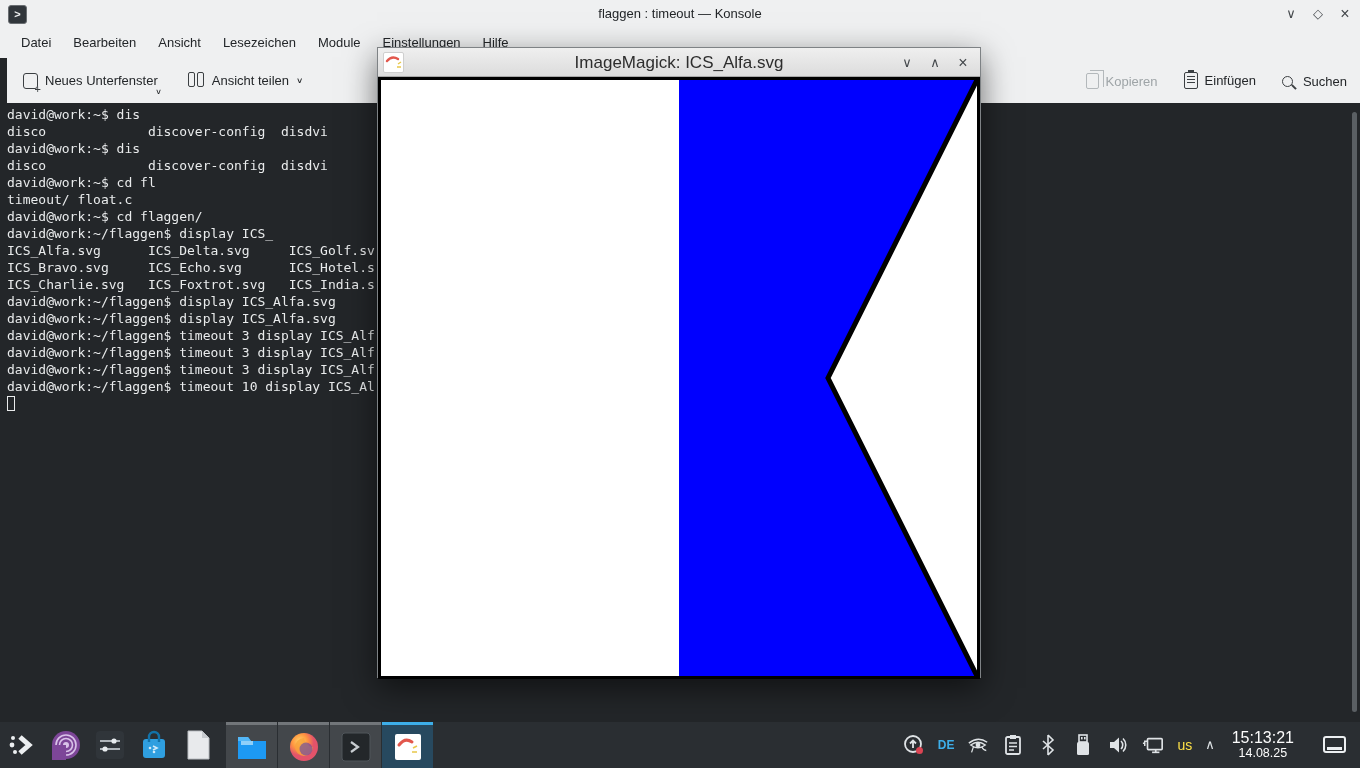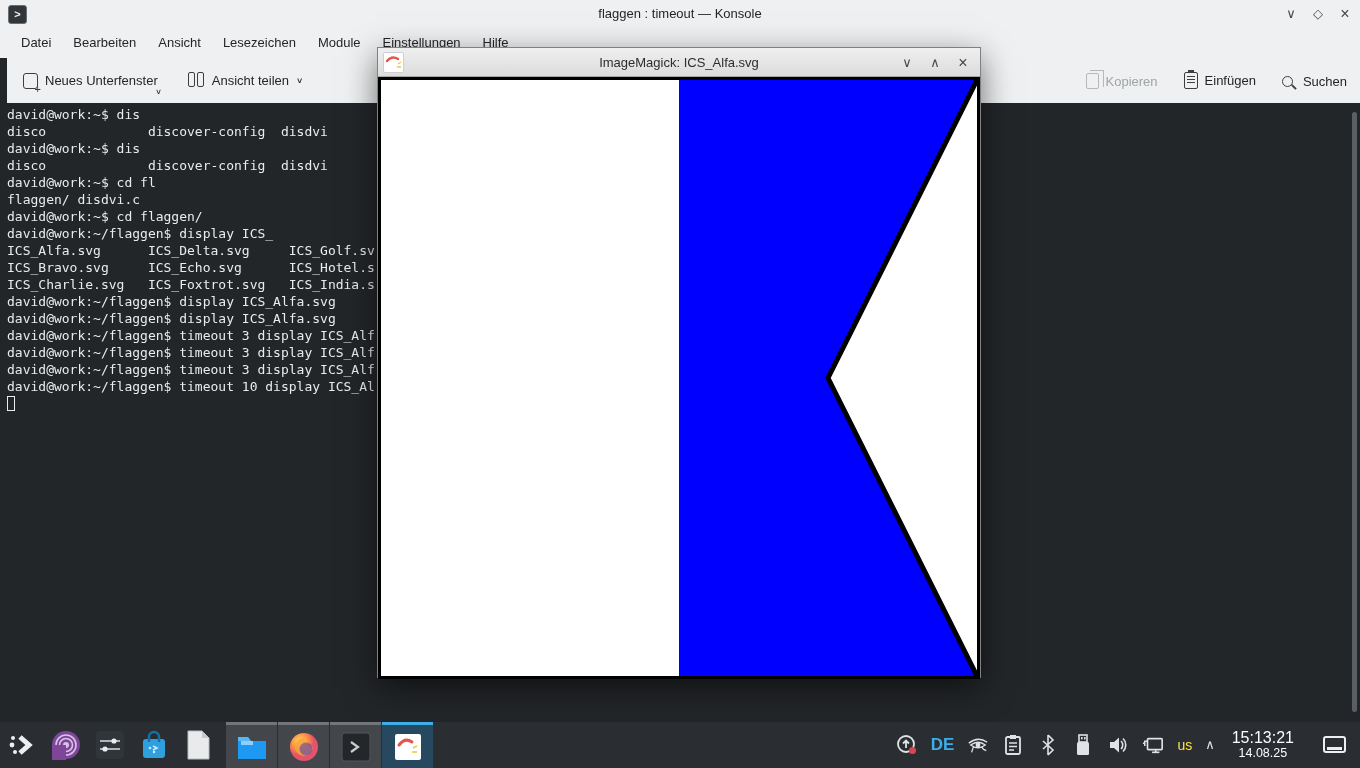--- a/index.html
+++ b/index.html
@@ -35,7 +35,7 @@
   #viewer { position:absolute; left:377px; top:47px; width:604px; height:631px; z-index:2; box-shadow:0 10px 30px rgba(0,0,0,0.55); border:1px solid #7e8285; }
   .v-titlebar { position:absolute; left:0; top:0; width:100%; height:29px; background:linear-gradient(#efefef,#dcdcdc); border-bottom:1px solid #a8a8a8; }
   .v-appicon { position:absolute; left:5px; top:4px; width:21px; height:21px; background:#ffffff; border:1px solid #cfcfcf; border-radius:2px; overflow:hidden; }
-  .v-title { position:absolute; left:0; right:0; top:0; height:29px; line-height:29px; text-align:center; font-size:13px; color:#2d2d2d; }
+  .v-title { position:absolute; left:0; right:0; top:0; height:29px; line-height:29px; text-align:center; font-size:17px; color:#2d2d2d; }
   .v-controls { position:absolute; right:8px; top:0; height:29px; display:flex; align-items:center; gap:10px; }
   .v-content { position:absolute; left:0; top:29px; width:602px; height:602px; background:#ffffff; border:3px solid #000000; }
   .v-content svg { display:block; }

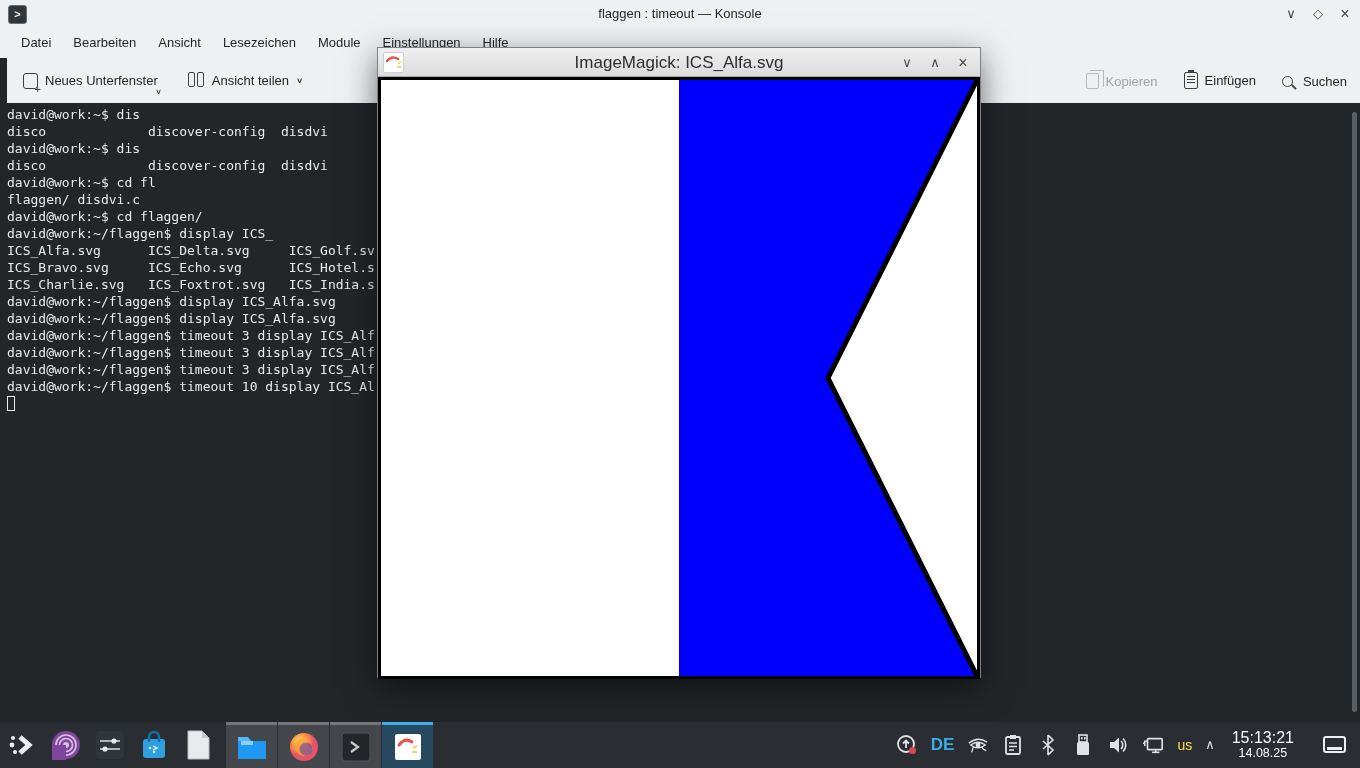--- a/index.html
+++ b/index.html
@@ -134,7 +134,7 @@
 <span>david@work:~$ dis</span>
 <span>disco             discover-config  disdvi</span>
 <span>david@work:~$ cd fl</span>
-<span>flaggen/ disdvi.c</span>
+<span>timeout/ float.c</span>
 <span>david@work:~$ cd flaggen/</span>
 <span>david@work:~/flaggen$ display ICS_</span>
 <span>ICS_Alfa.svg      ICS_Delta.svg     ICS_Golf.sv</span>

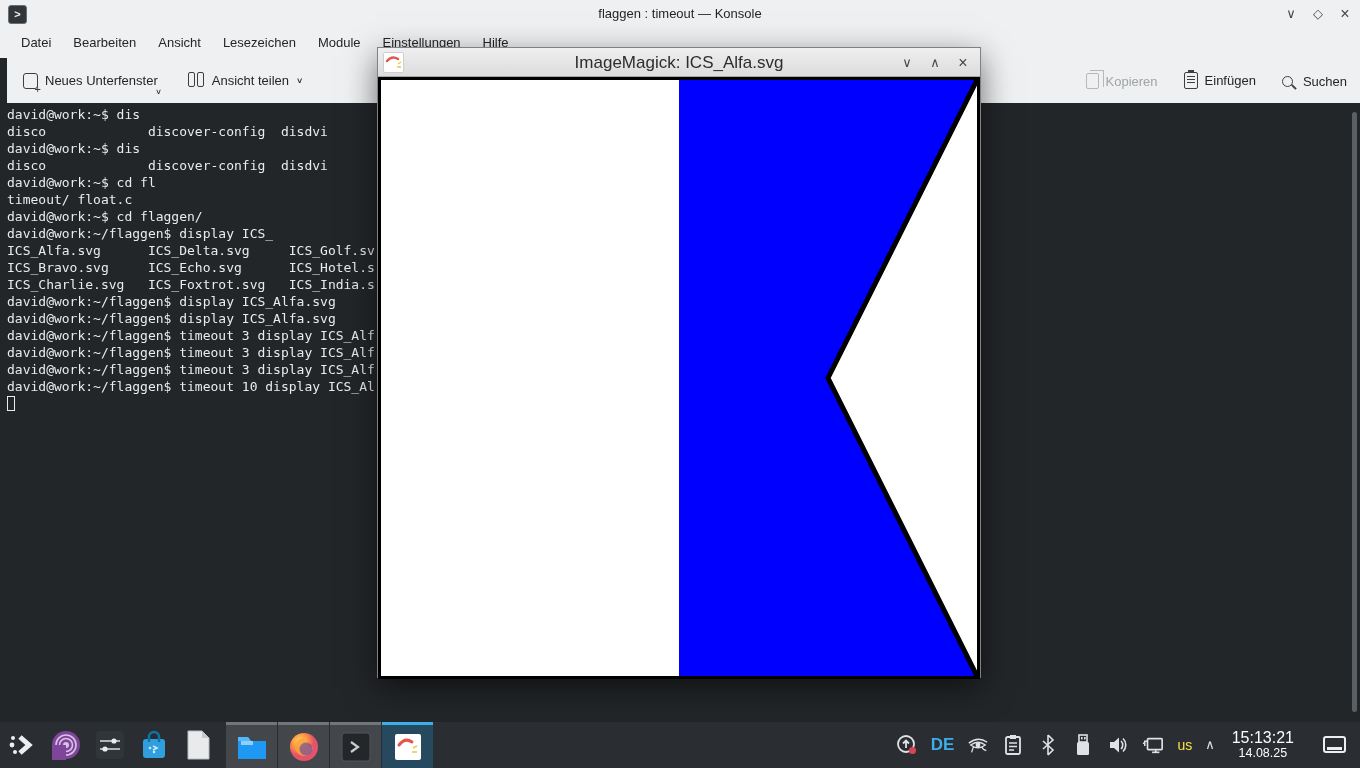--- a/index.html
+++ b/index.html
@@ -48,7 +48,7 @@
   .taskbtn.active { background:#27495f; border-top:3px solid #3daee9; }
   .tray { margin-left:auto; display:flex; align-items:center; gap:13px; padding-right:10px; }
   .trayico { width:22px; height:22px; display:flex; align-items:center; justify-content:center; }
-  .kbd-de { font-size:17px; font-weight:bold; color:#3daee9; }
+  .kbd-de { font-size:12px; font-weight:bold; color:#3daee9; }
   .kbd-us { font-size:14px; color:#fde047; }
   .tray-chevron { font-size:13px; color:#dfe3e6; }
   .clock { text-align:center; color:#fcfcfc; line-height:1.05; padding:0 4px; }

